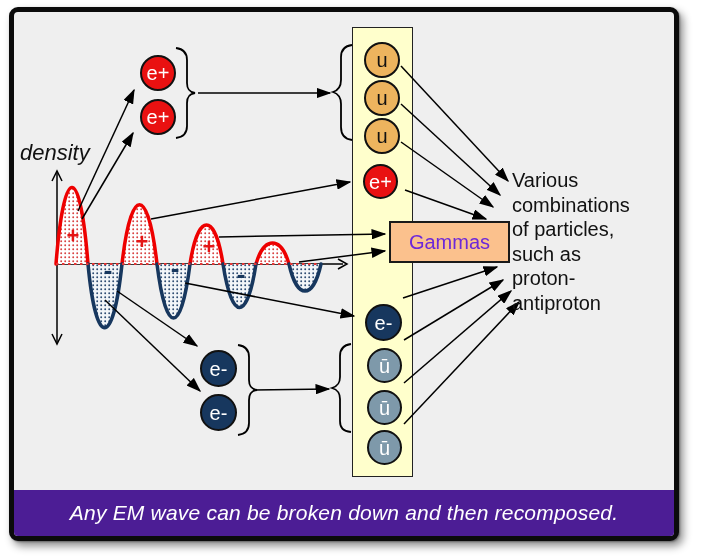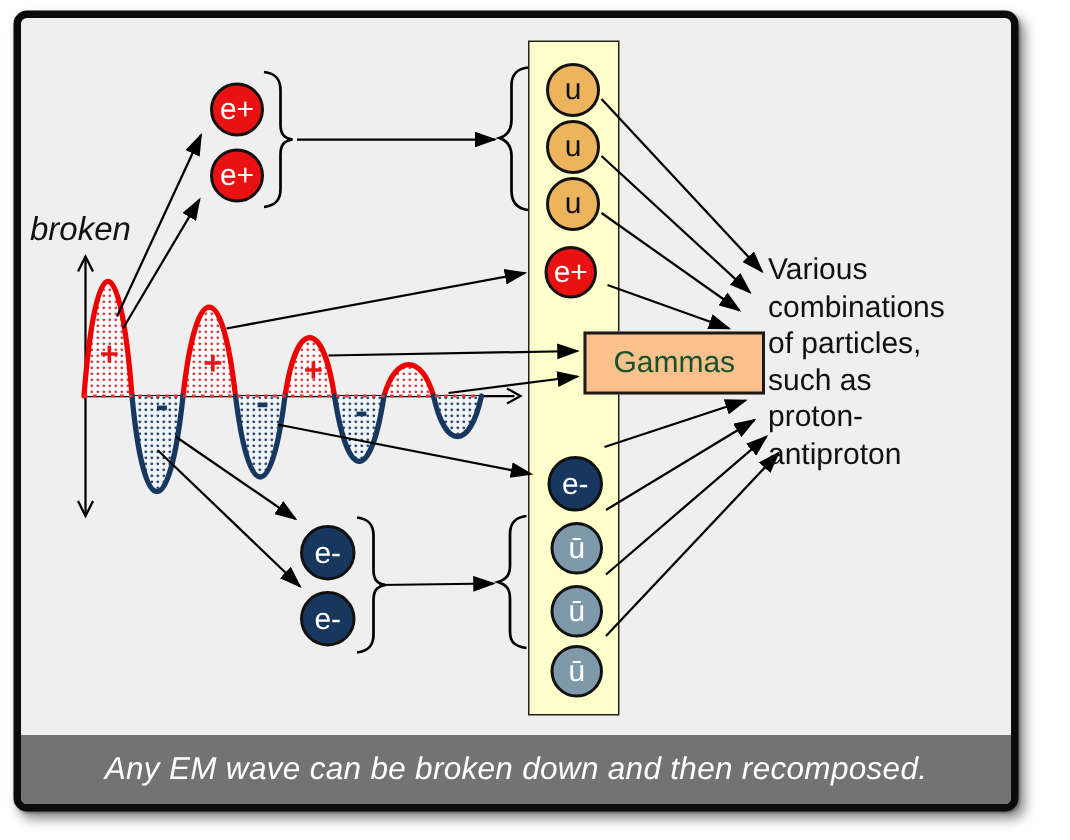--- a/index.html
+++ b/index.html
@@ -117,7 +117,7 @@
   <span class="sign minus" style="left:175px;top:268px;">-</span>
   <span class="sign minus" style="left:241px;top:274px;">-</span>
 
-  <div class="density-label">broken</div>
+  <div class="density-label">density</div>
 
   <div class="circ red" style="left:140px;top:55px;width:36px;height:36px;">e+</div>
   <div class="circ red" style="left:140px;top:99px;width:36px;height:36px;">e+</div>

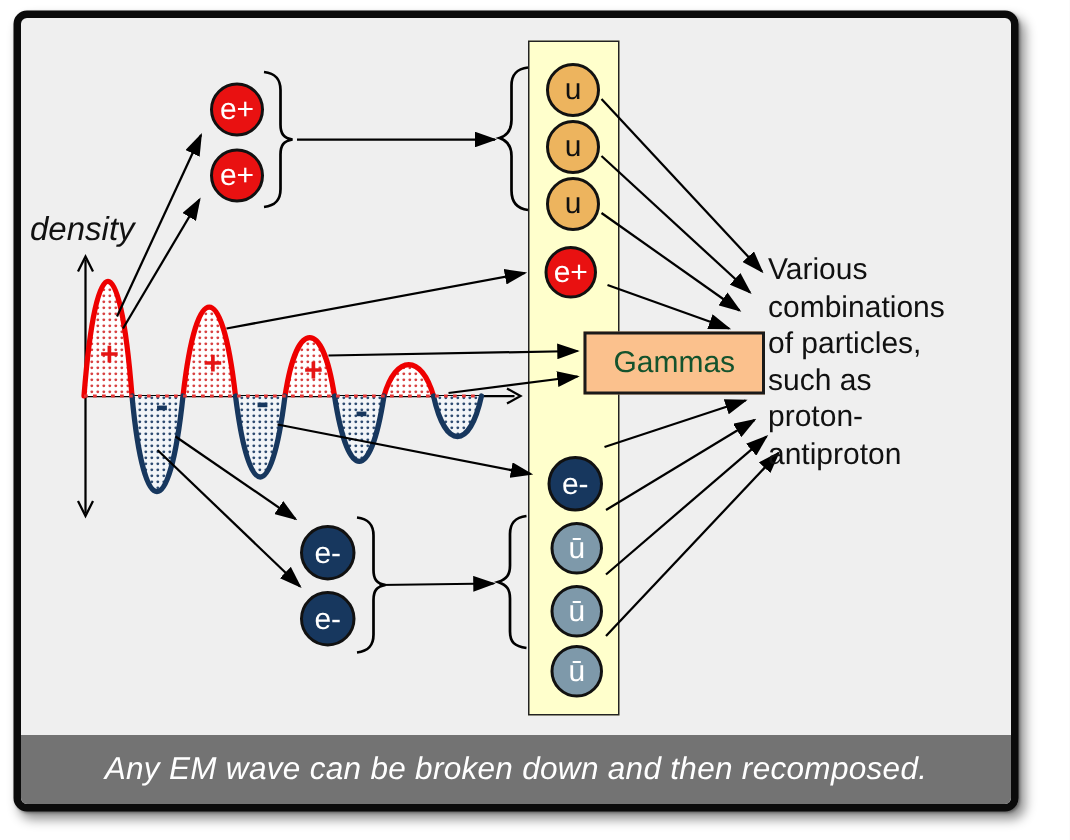--- a/index.html
+++ b/index.html
@@ -28,7 +28,7 @@
 
   .gammas{position:absolute;left:389px;top:221px;width:121px;height:42px;background:#fbc18d;
           border:2px solid #1a1a1a;box-sizing:border-box;display:flex;align-items:center;justify-content:center;
-          font-size:20px;color:#14532d;}
+          font-size:20px;color:#6d28d9;}
 
   .density-label{position:absolute;left:20px;top:140px;font-size:22px;font-style:italic;color:#111;}
 

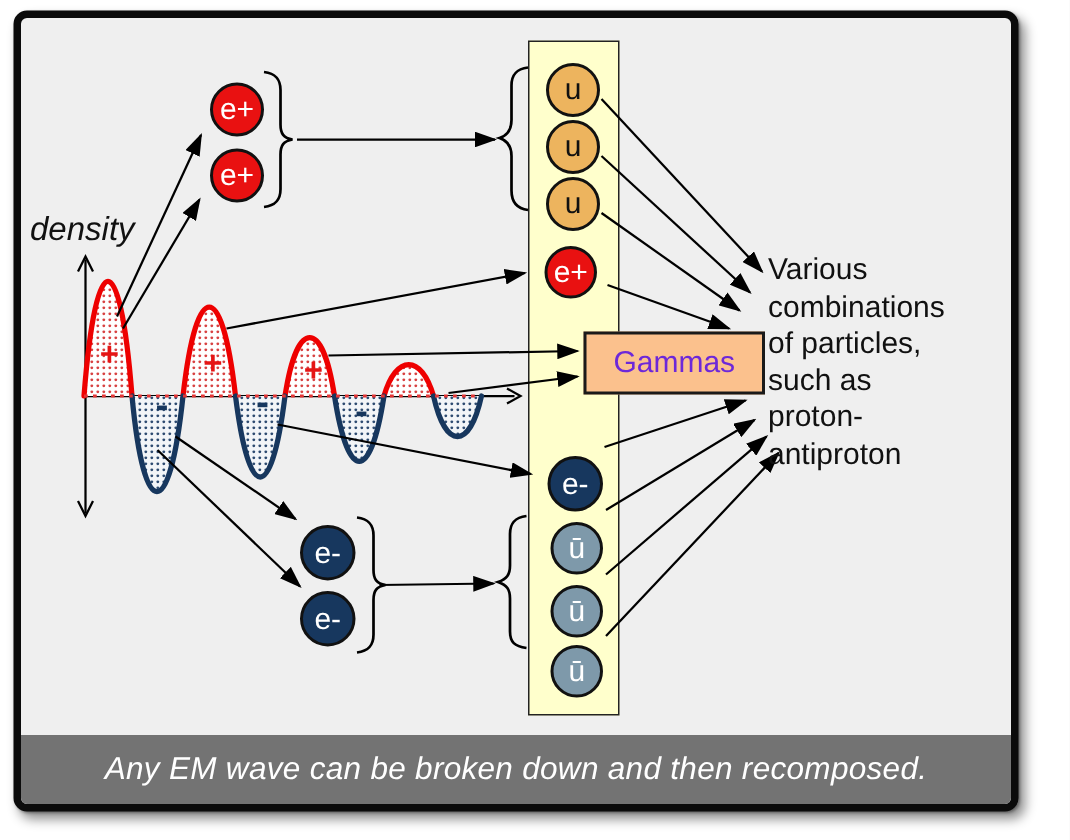--- a/index.html
+++ b/index.html
@@ -10,7 +10,7 @@
          border:5px solid #0b0b0b;border-radius:9px;background:#efefef;
          box-shadow:4px 5px 8px rgba(0,0,0,.45), 1px 1px 2px rgba(0,0,0,.35);}
 
-  .caption-bar{position:absolute;left:14px;top:490px;width:660px;height:46px;background:#737373;
+  .caption-bar{position:absolute;left:14px;top:490px;width:660px;height:46px;background:#4c1d95;
          border-radius:0 0 4px 4px;display:flex;align-items:center;justify-content:center;}
   .caption-text{color:#fff;font-style:italic;font-size:21px;letter-spacing:.2px;}
 

